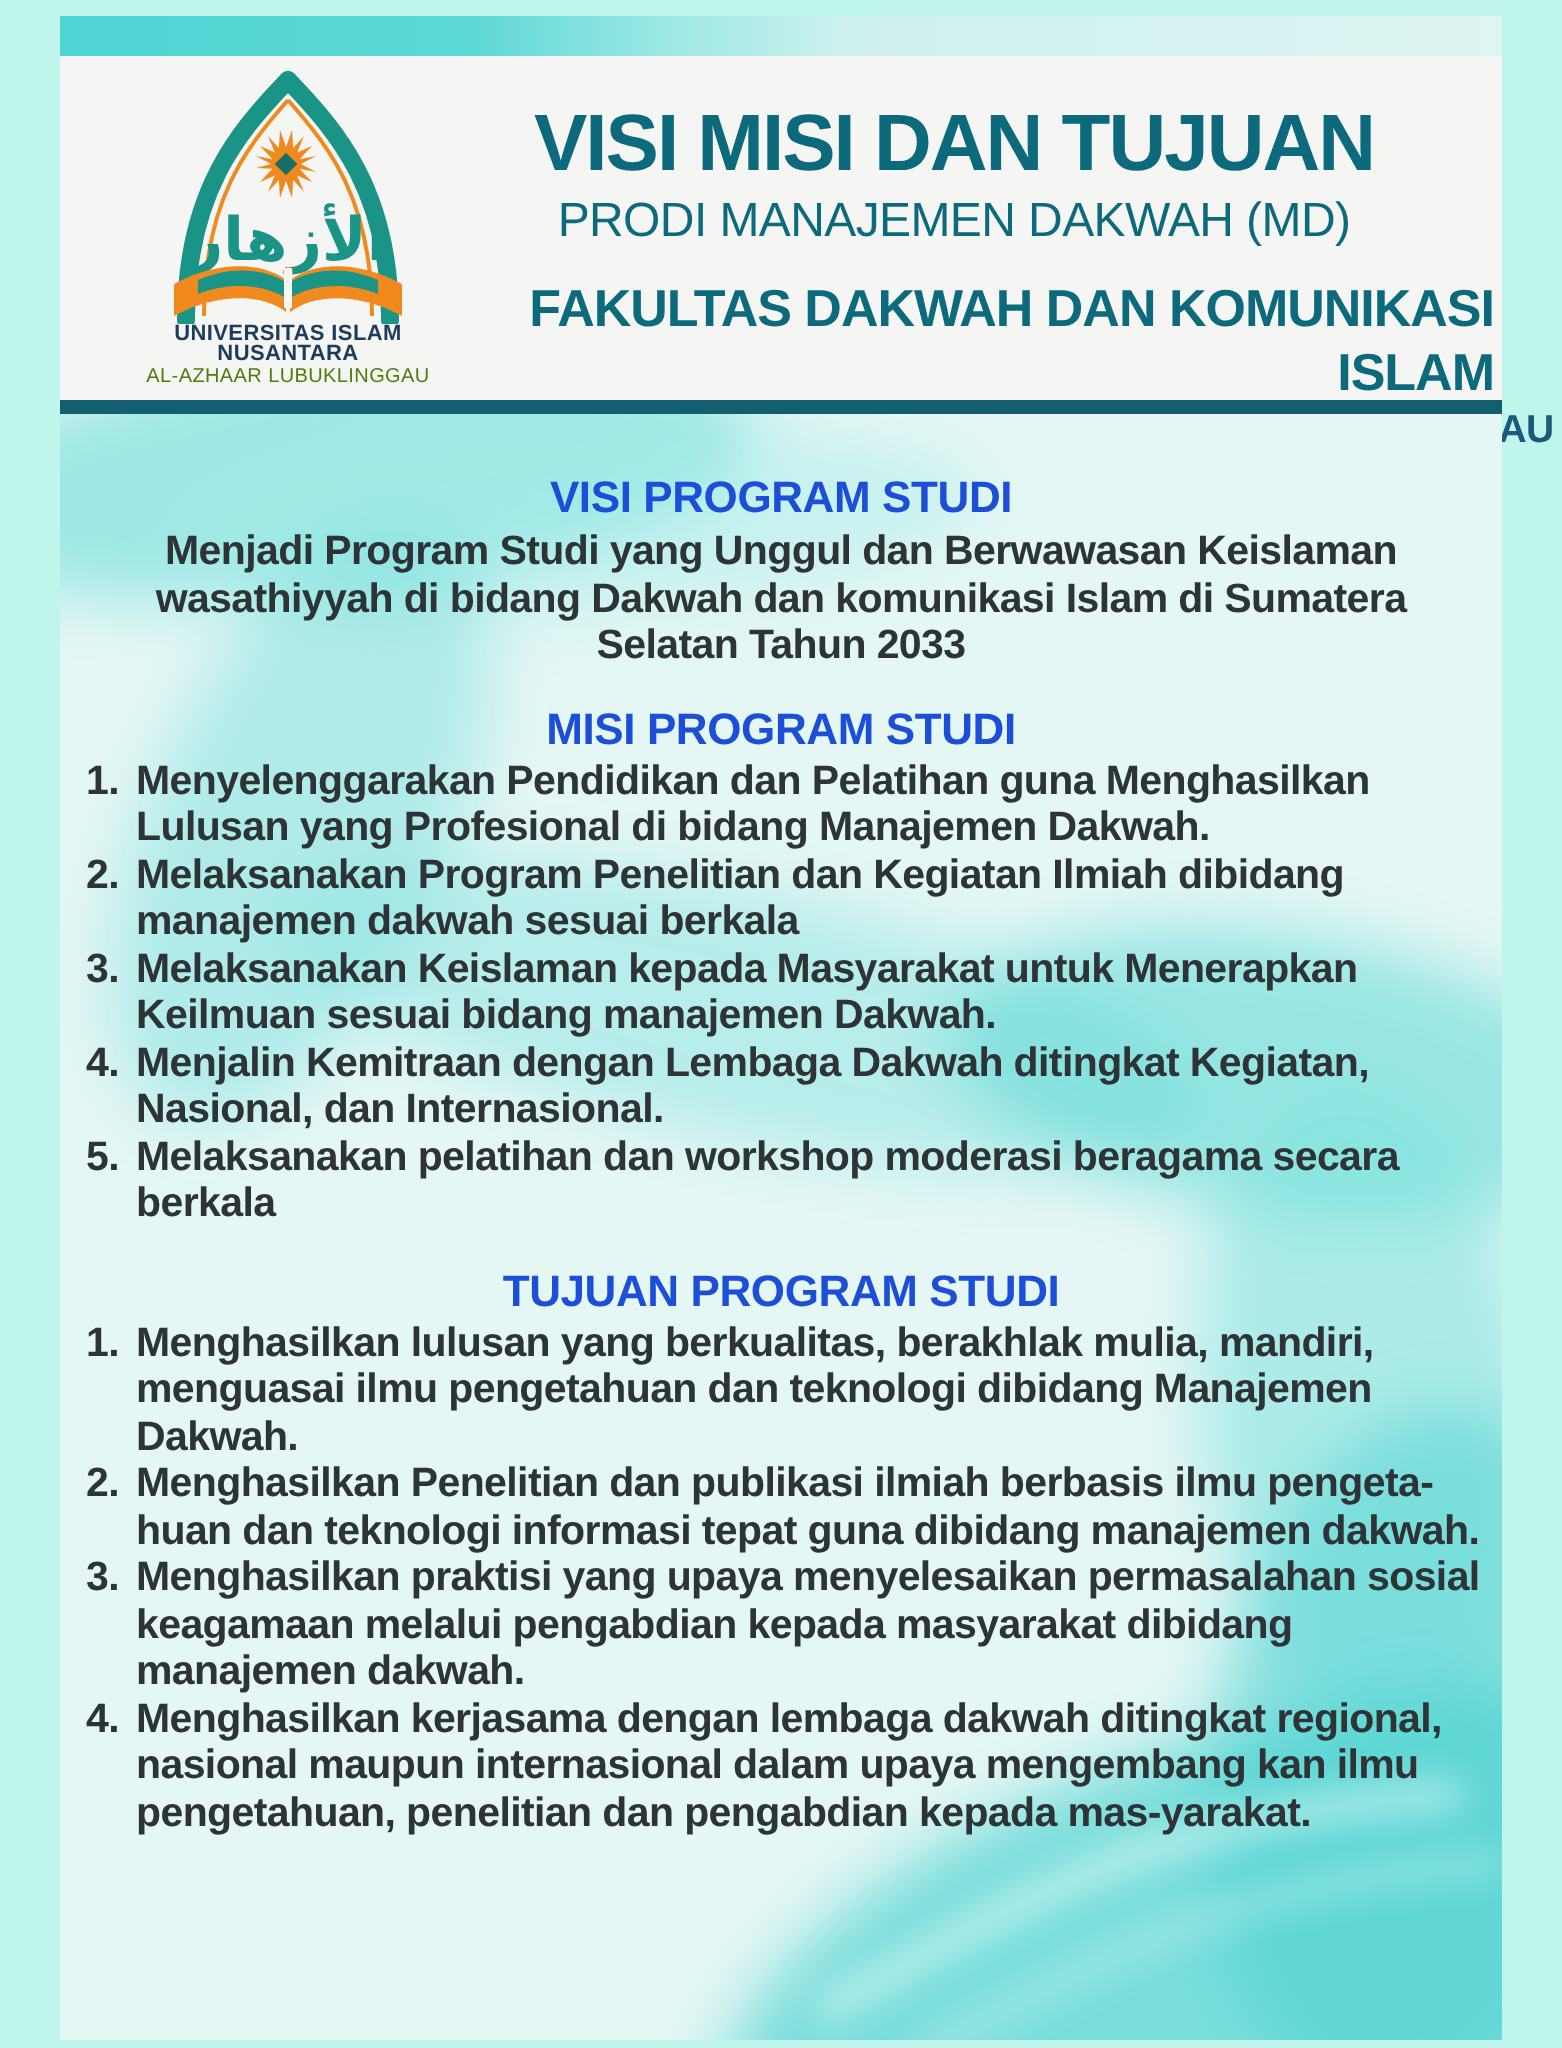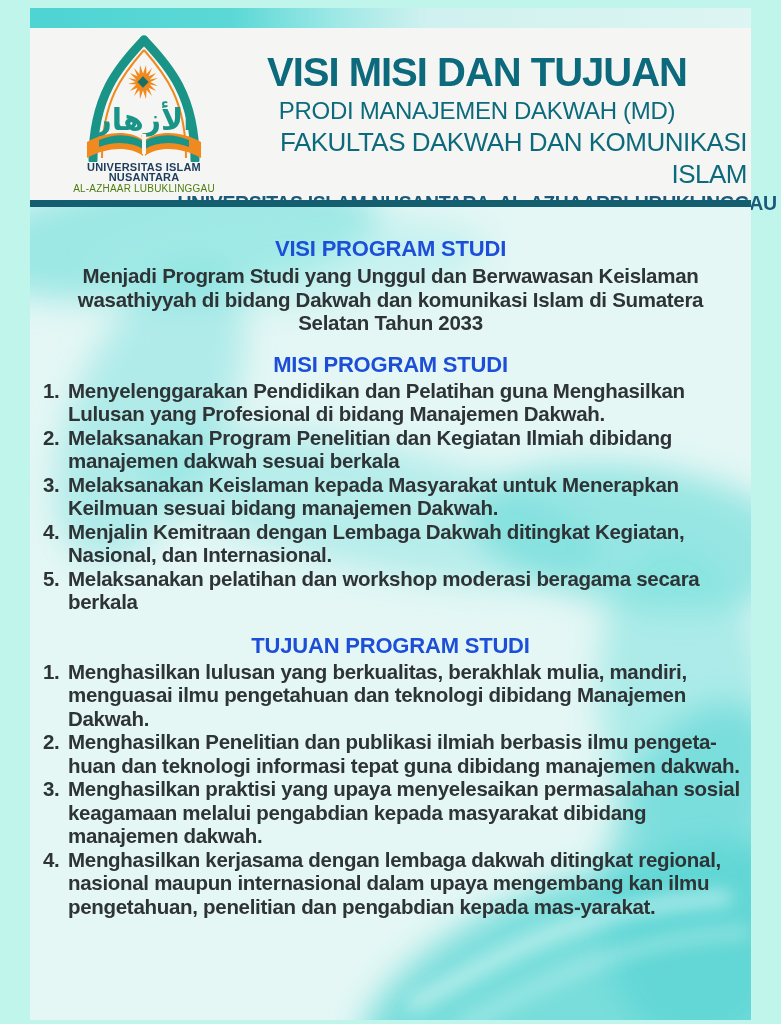--- a/index.html
+++ b/index.html
@@ -29,7 +29,7 @@
   }
   .h-title{font-size:40px;font-weight:bold;color:#0d6a7c;letter-spacing:-1px;line-height:44px;}
   .h-sub1{font-size:24px;font-weight:normal;color:#0d6a7c;letter-spacing:-.3px;line-height:30px;margin-top:2px;}
-  .h-sub2{font-size:26px;font-weight:normal;color:#0d6a7c;letter-spacing:-.5px;line-height:32px;}
+  .h-sub2{font-size:26px;font-weight:bold;color:#0d6a7c;letter-spacing:-.5px;line-height:32px;margin-top:12px;}
   .h-sub3{font-size:19.5px;font-weight:bold;color:#1b5a7c;letter-spacing:-.4px;line-height:26px;white-space:pre;}
   .divider-bar{
     position:absolute;left:30px;top:200px;width:721px;height:7px;background:#135f70;

